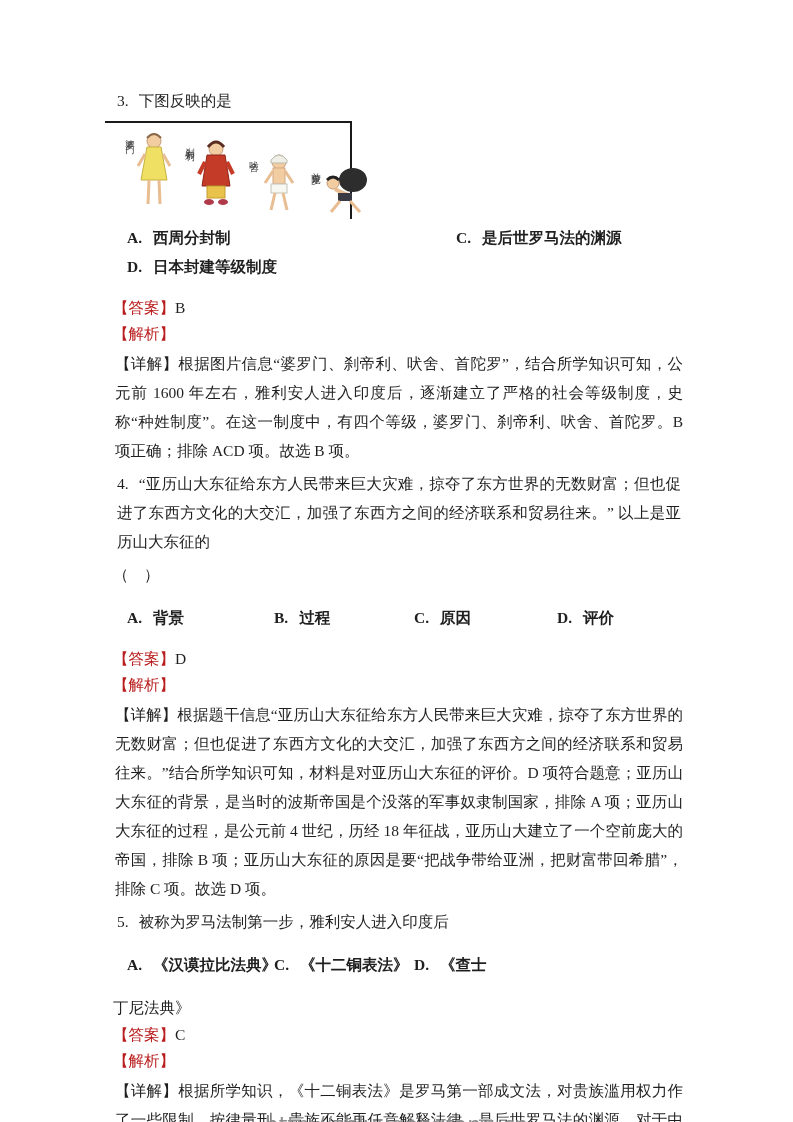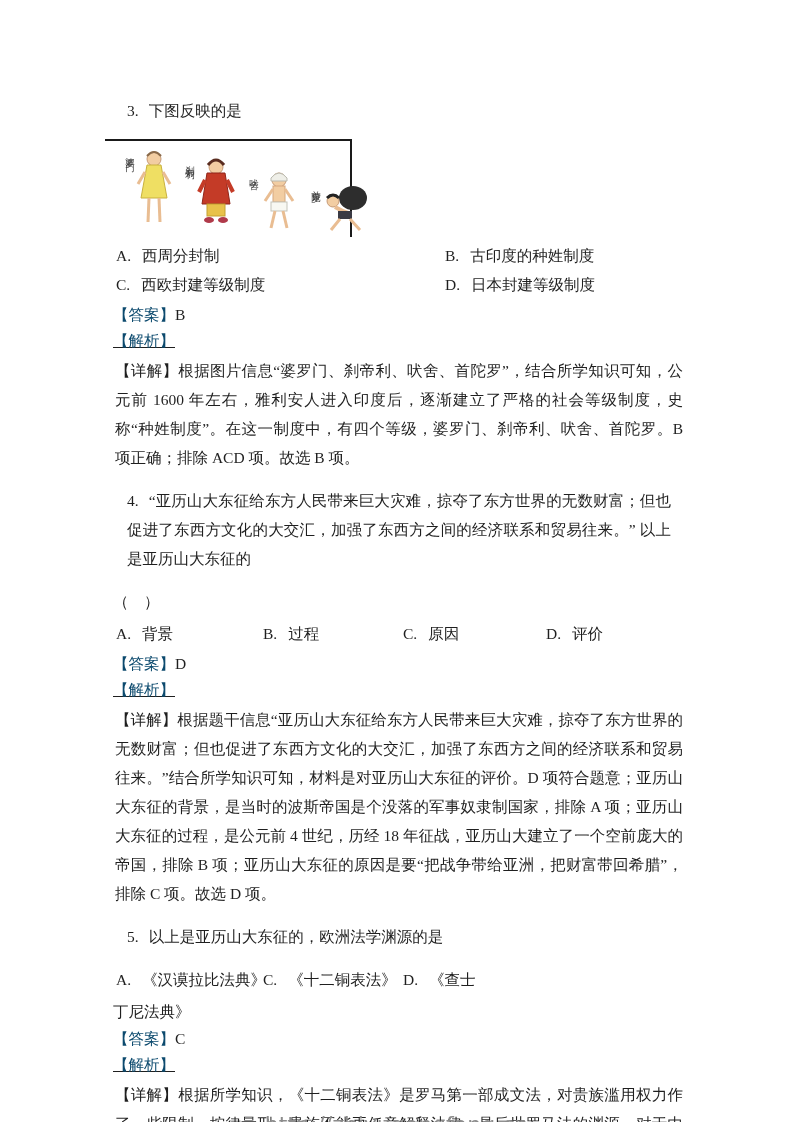--- a/index.html
+++ b/index.html
@@ -12,7 +12,7 @@
     position:absolute;left:113px;top:82px;width:572px;
     font-size:15.5px;line-height:29px;
   }
-  .stem{margin:14px;text-align:justify;}
+  .stem{margin:4px;text-align:justify;}
   .qnum{margin-right:10px;}
   .paren-line{margin:0;line-height:29px;}
   .opt-row{display:grid;margin:3px;line-height:29px;}

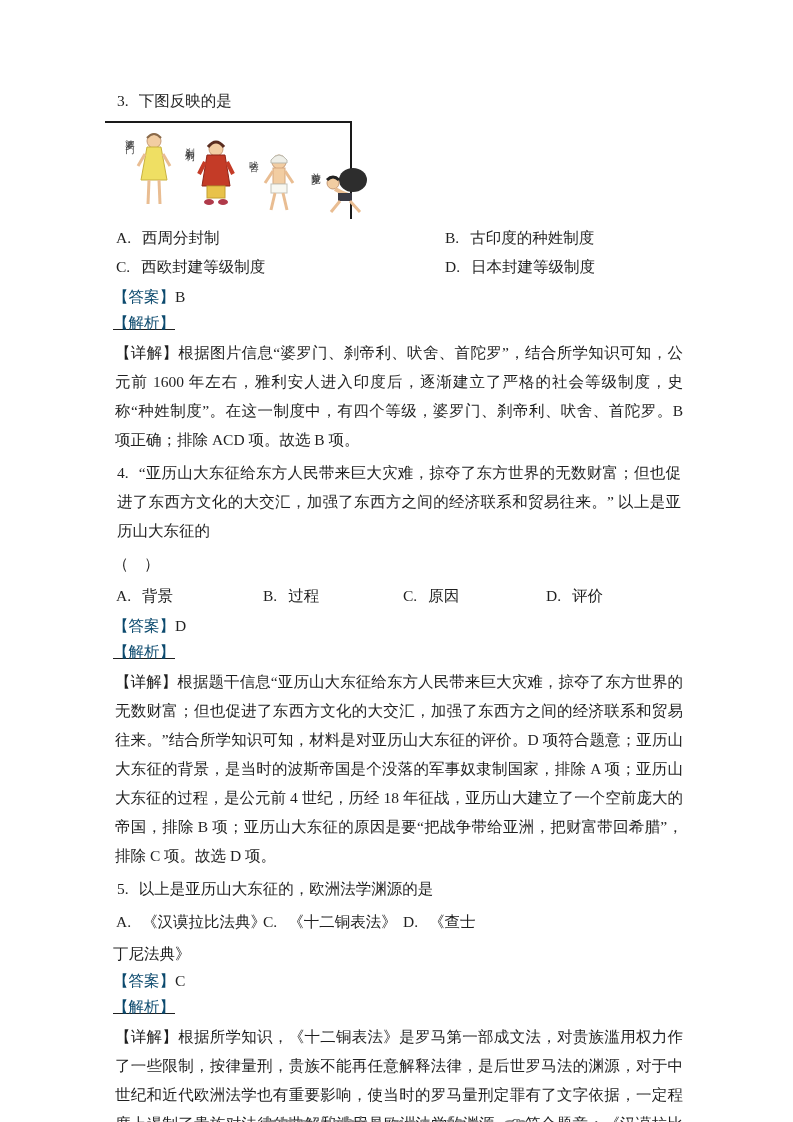--- a/index.html
+++ b/index.html
@@ -15,7 +15,7 @@
   .stem{margin:4px;text-align:justify;}
   .qnum{margin-right:10px;}
   .paren-line{margin:0;line-height:29px;}
-  .opt-row{display:grid;margin:3px;line-height:29px;}
+  .opt-row{display:grid;margin:14px;line-height:29px;font-weight:bold;}
   .opt-row.two{grid-template-columns:329px 1fr;row-gap:0;}
   .opt-row.four{grid-template-columns:147px 140px 143px 1fr;}
   .opt{white-space:nowrap;}

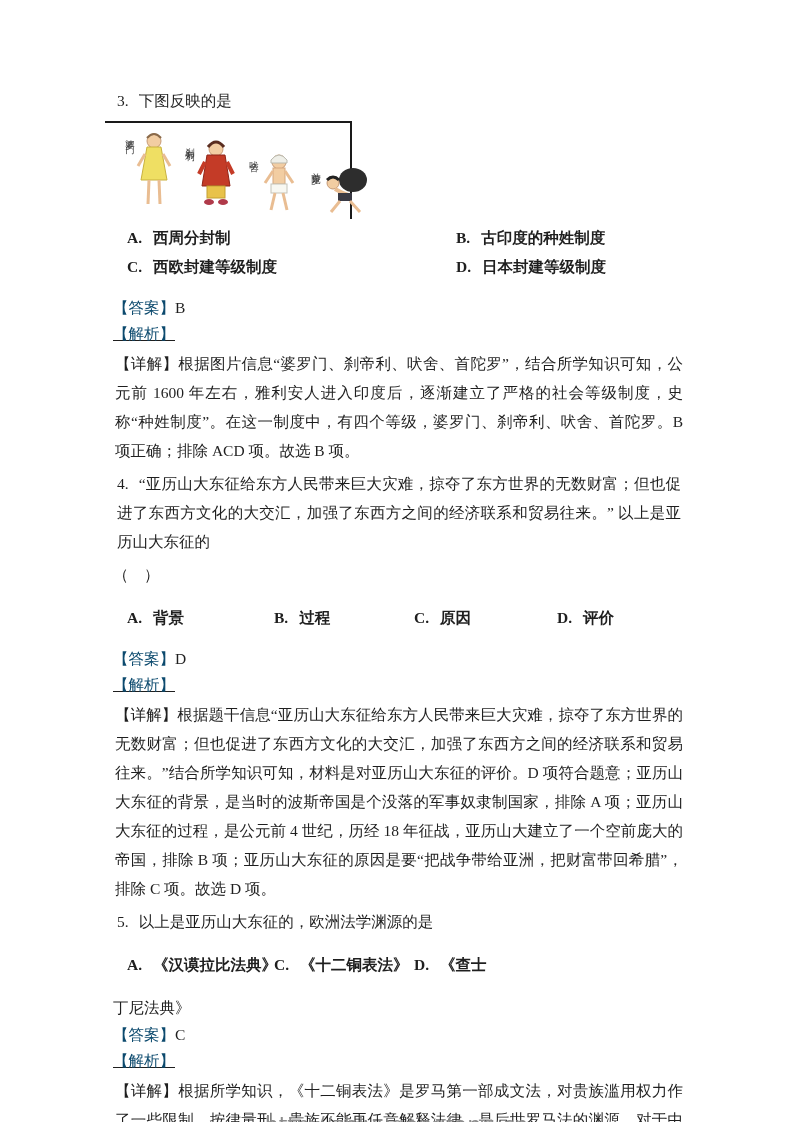--- a/index.html
+++ b/index.html
@@ -113,7 +113,6 @@
 
     <div class="opt-row two q3-opts">
       <span class="opt"><span class="opt-key">A.</span><span>西周分封制</span></span>
-      <span class="opt"><span class="opt-key">B.</span><span>古印度的种姓制度</span></span>
       <span class="opt"><span class="opt-key">C.</span><span>西欧封建等级制度</span></span>
       <span class="opt"><span class="opt-key">D.</span><span>日本封建等级制度</span></span>
     </div>

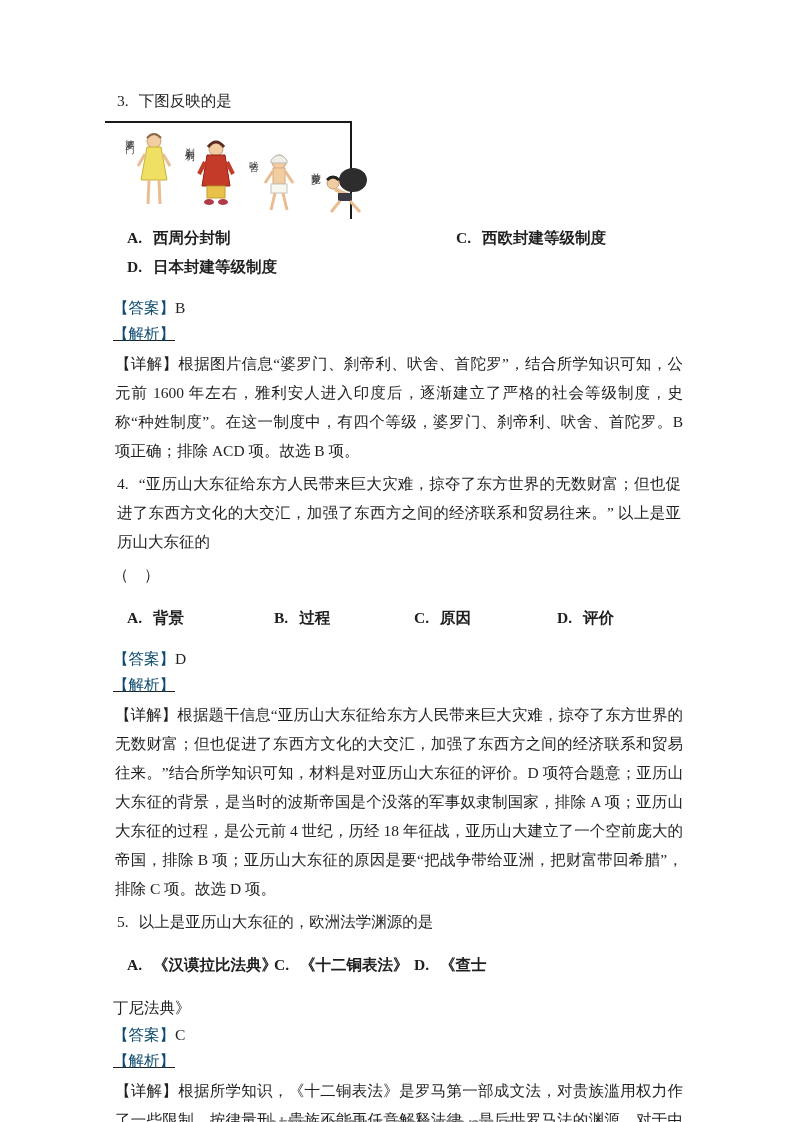--- a/index.html
+++ b/index.html
@@ -113,7 +113,7 @@
 
     <div class="opt-row two q3-opts">
       <span class="opt"><span class="opt-key">A.</span><span>西周分封制</span></span>
-      <span class="opt"><span class="opt-key">C.</span><span>西欧封建等级制度</span></span>
+      <span class="opt"><span class="opt-key">C.</span><span>是后世罗马法的渊源</span></span>
       <span class="opt"><span class="opt-key">D.</span><span>日本封建等级制度</span></span>
     </div>
 

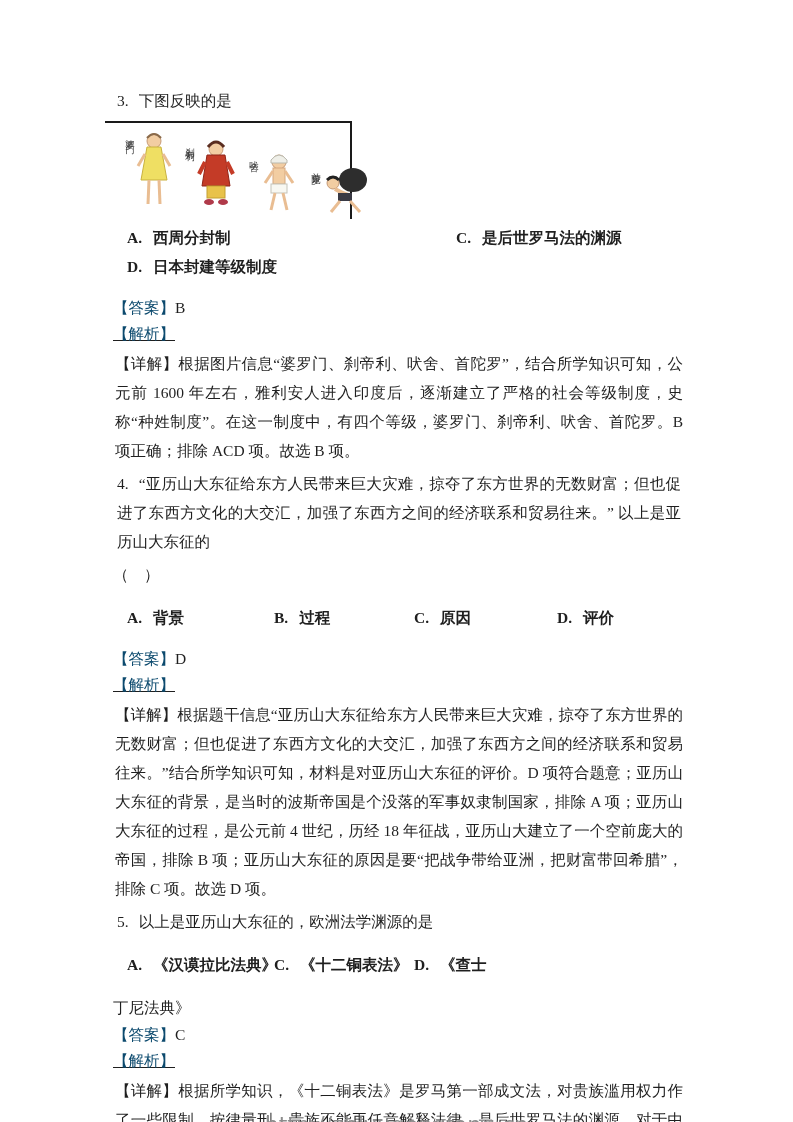--- a/index.html
+++ b/index.html
@@ -23,7 +23,7 @@
   .opt-overflow{margin:0;line-height:29px;}
   .answer-line{margin:0;line-height:26px;}
   .analysis-line{margin:0;line-height:26px;text-decoration:underline;}
-  .blue{color:#0c4a6e;}
+  .blue{color:#b91c1c;}
   .detail{margin:2px;text-align:justify;line-height:29px;}
   .q3-opts{margin-top:4px;}
   .q3-opts .opt{line-height:29px;}

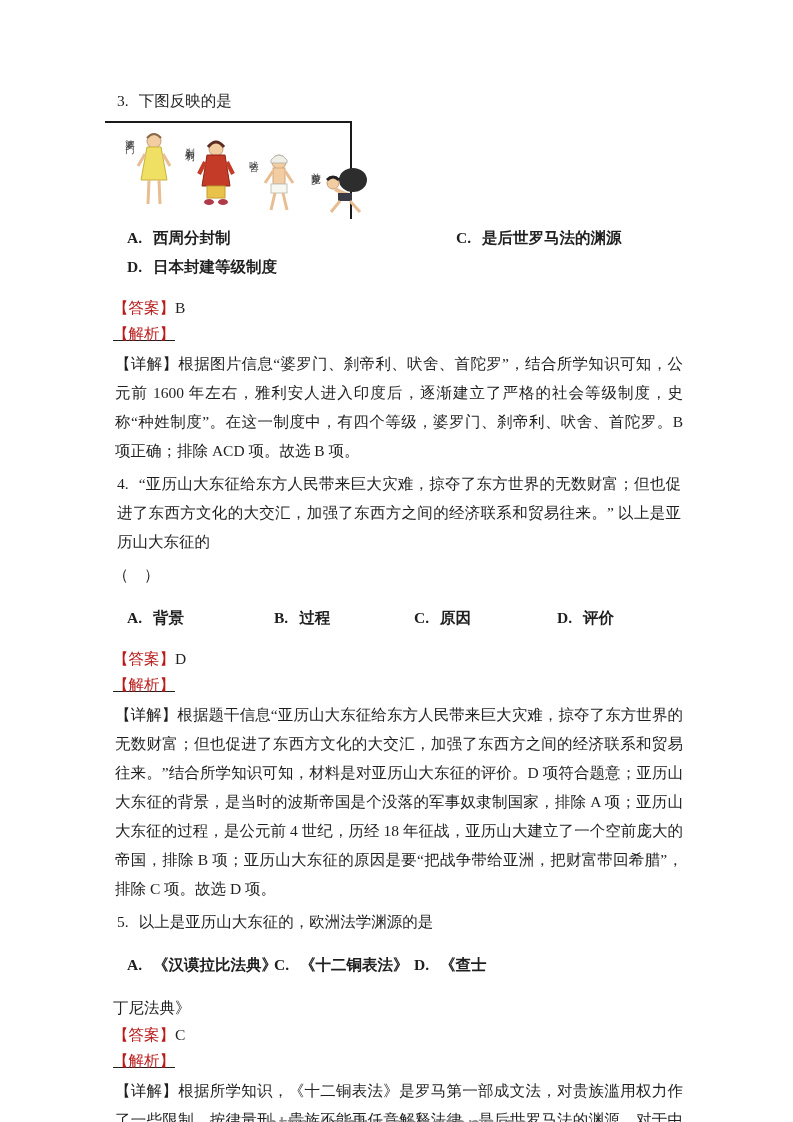--- a/index.html
+++ b/index.html
@@ -22,7 +22,7 @@
   .opt-key{margin-right:11px;}
   .opt-overflow{margin:0;line-height:29px;}
   .answer-line{margin:0;line-height:26px;}
-  .analysis-line{margin:0;line-height:26px;text-decoration:underline;}
+  .analysis-line{margin:0;line-height:26px;}
   .blue{color:#b91c1c;}
   .detail{margin:2px;text-align:justify;line-height:29px;}
   .q3-opts{margin-top:4px;}

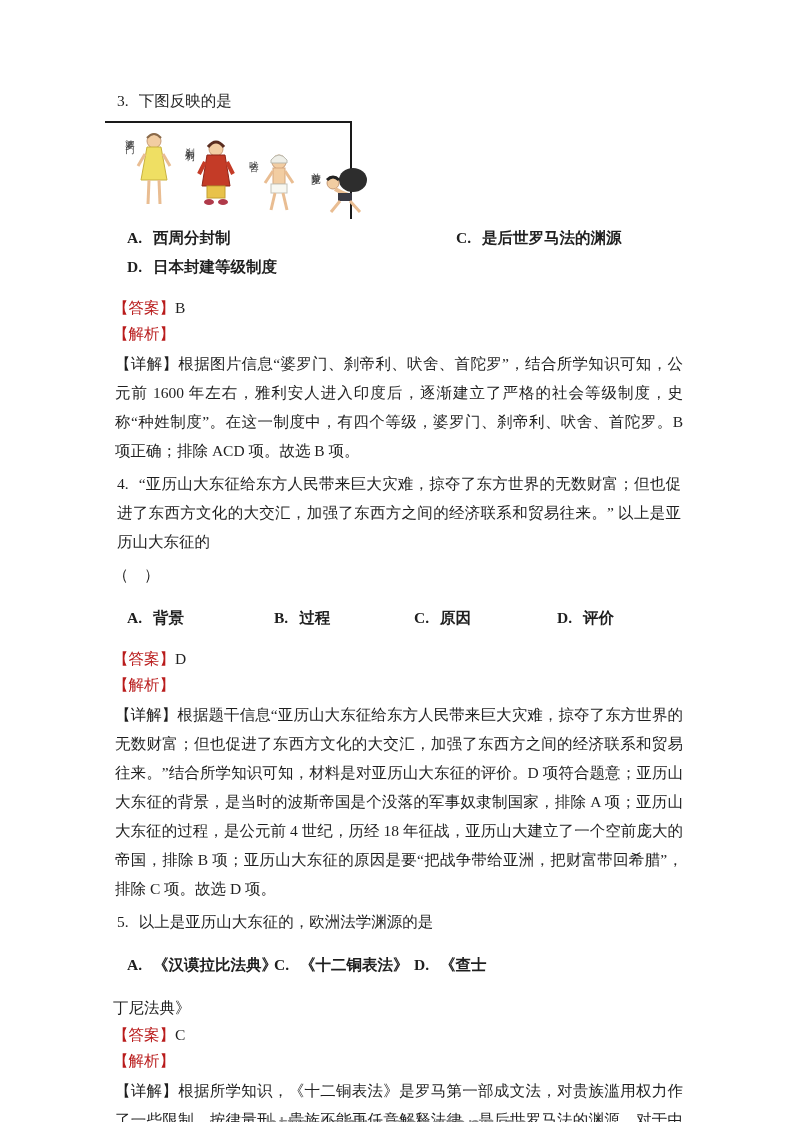--- a/index.html
+++ b/index.html
@@ -139,7 +139,7 @@
   </section>
 
   <section class="mt2">
-    <p class="stem"><span class="qnum">5.</span><span>以上是亚历山大东征的，欧洲法学渊源的是</span></p>
+    <p class="stem"><span class="qnum">5.</span><span>被称为罗马法制第一步，雅利安人进入印度后</span></p>
 
     <div class="opt-row four">
       <span class="opt"><span class="opt-key">A.</span><span>《汉谟拉比法典》</span></span>

